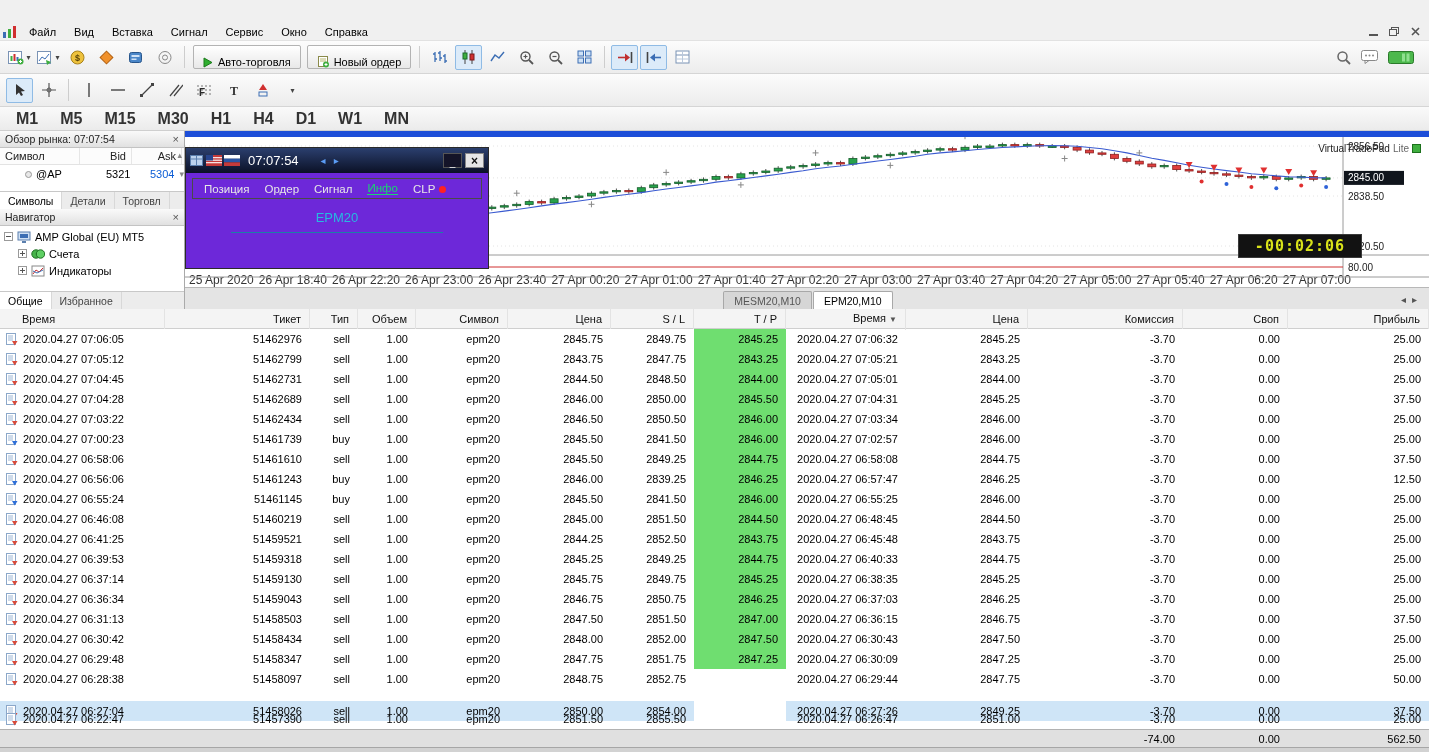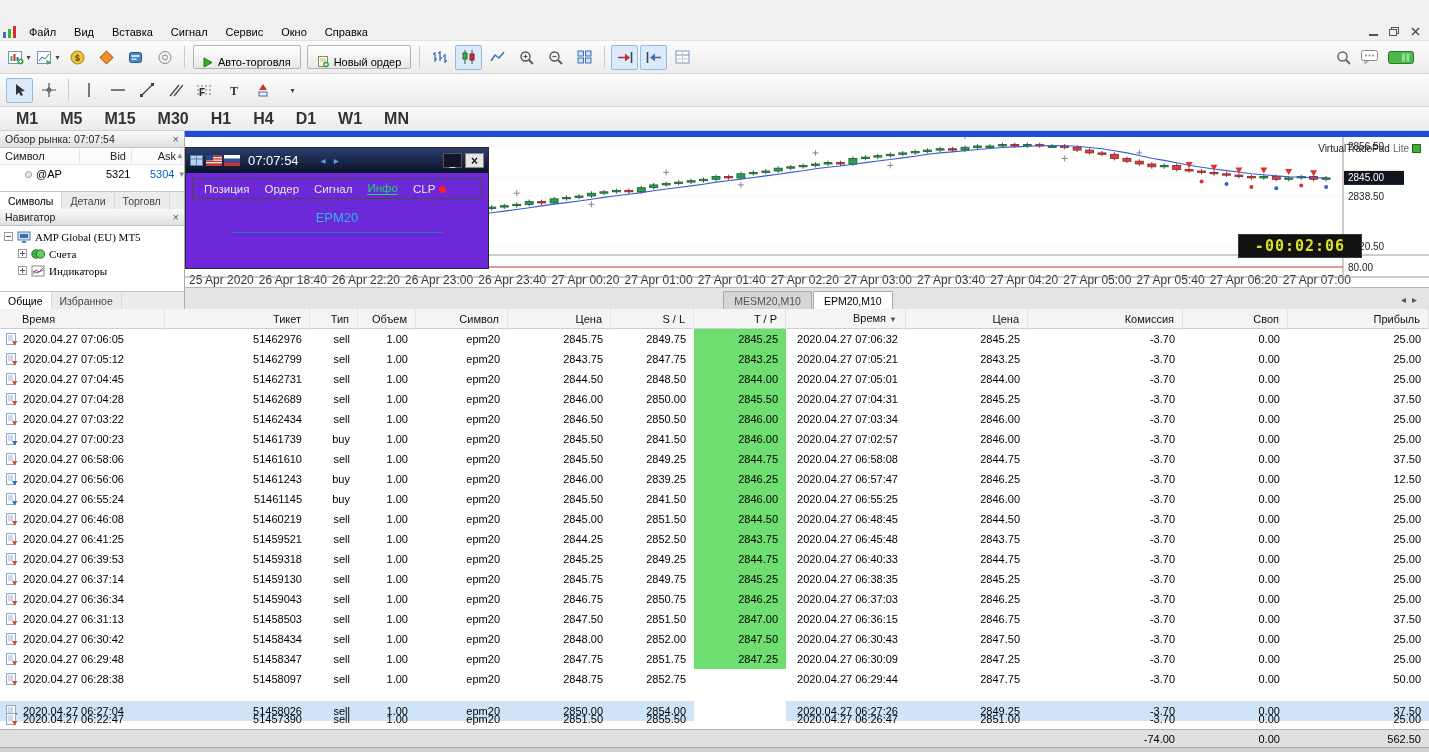--- a/index.html
+++ b/index.html
@@ -47,7 +47,7 @@
   .mini-tab{padding:0 8px;display:flex;align-items:center;border-right:1px solid #d8d8d8;}
   .mini-tab.active{background:#fff;color:#000;}
   .nav-tree{flex:1;overflow:hidden;padding-top:2px;}
-  .nav-row{height:17px;display:flex;align-items:center;gap:4px;white-space:nowrap;font-family:Liberation Serif, serif;}
+  .nav-row{height:17px;display:flex;align-items:center;gap:4px;white-space:nowrap;}
   
   .chart-area{flex:1;display:flex;flex-direction:column;background:#fff;}
   .chart-wrap{position:relative;height:142px;flex:none;border-top:6px solid #1d4ed8;background:#fff;}

